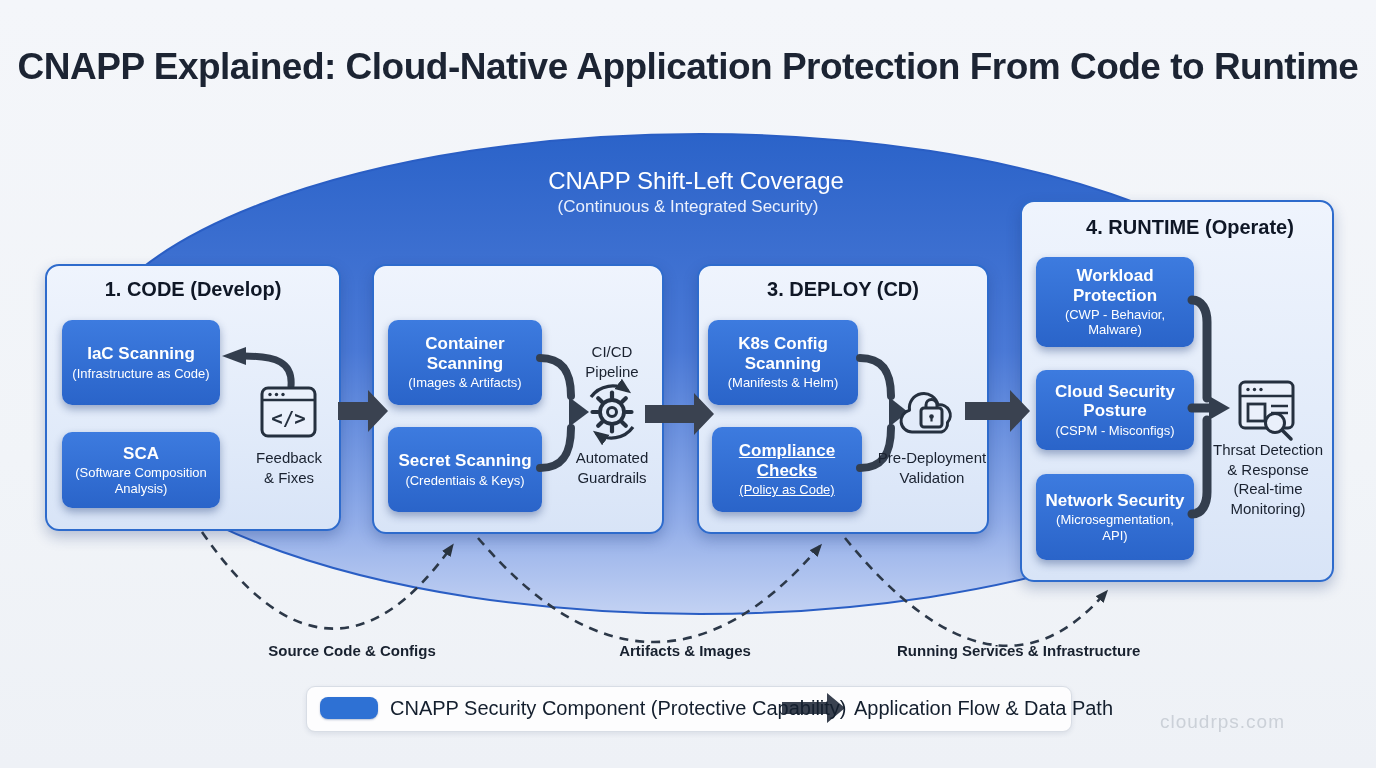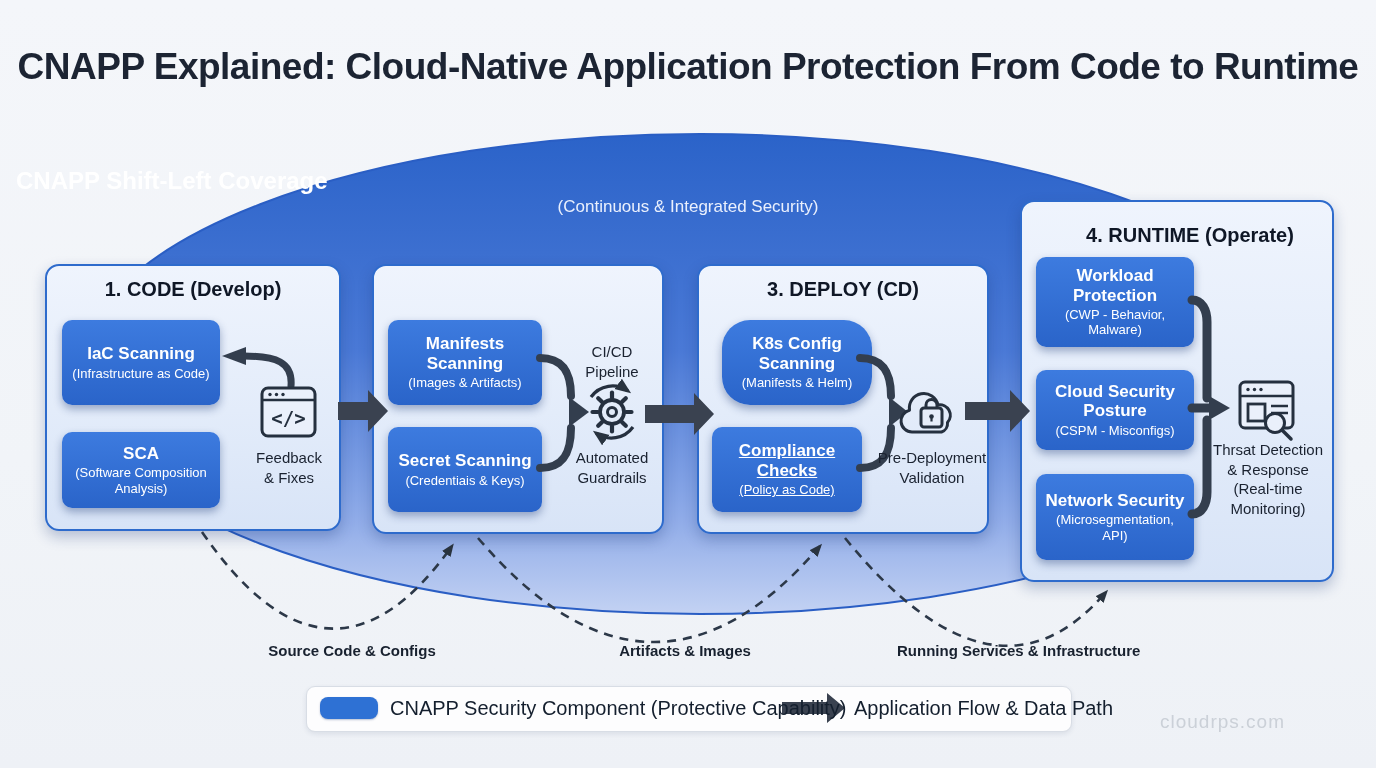--- a/index.html
+++ b/index.html
@@ -13,7 +13,7 @@
     letter-spacing:-0.5px;color:#1c2433;z-index:6;}
   svg.layer{position:absolute;left:0;top:0;z-index:0;pointer-events:none;}
   svg#fg{z-index:5;}
-  #coverage-heading{left:0;right:0;top:167px;font-size:24px;font-weight:700;
+  #coverage-heading{left:0;right:0;top:167px;text-align:center;font-size:24px;font-weight:400;
     color:#ffffff;z-index:6;padding-left:16px;}
   #coverage-subheading{left:0;right:0;top:197px;text-align:center;font-size:17px;
     color:#eaf0fd;z-index:6;}

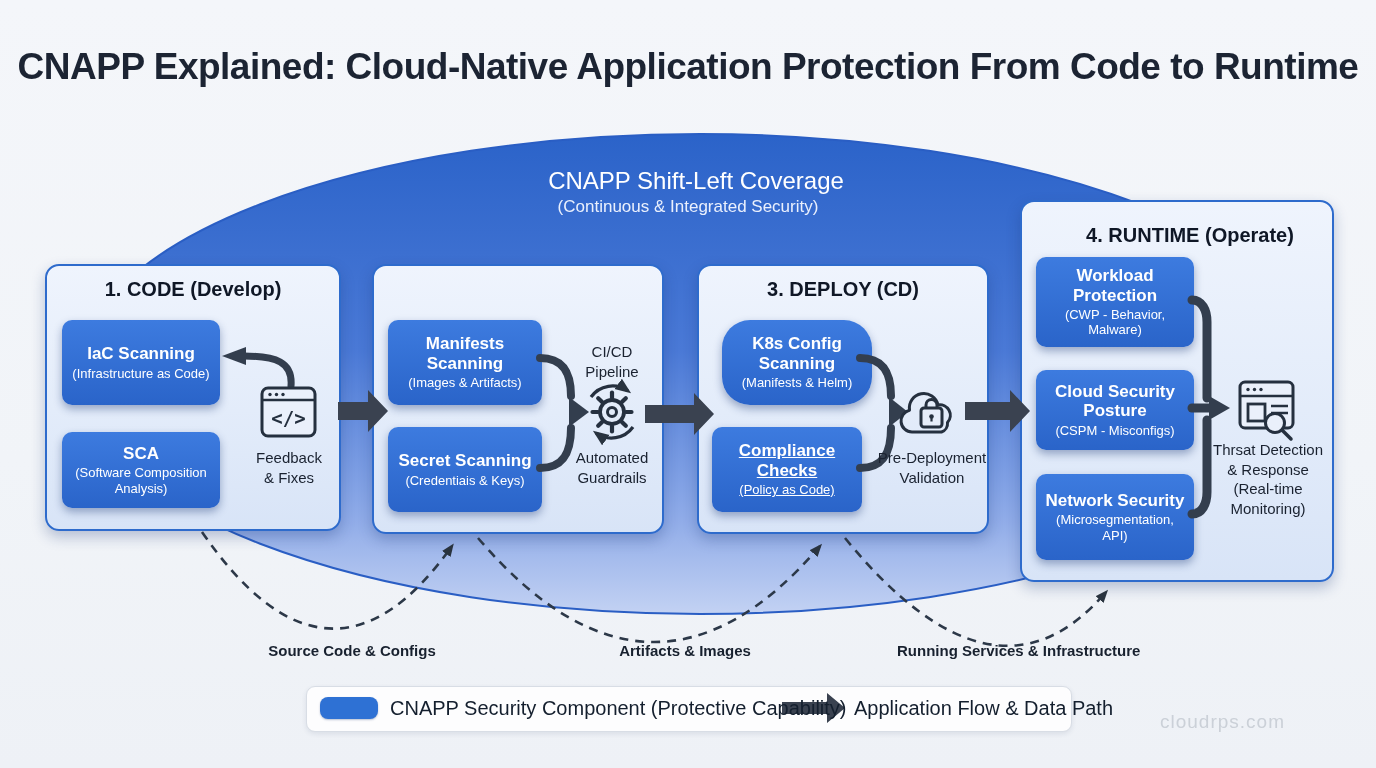--- a/index.html
+++ b/index.html
@@ -99,7 +99,7 @@
   </div>
 
   <div class="panel" style="left:1020px;top:200px;width:310px;height:378px;">
-    <div class="panel-header" style="margin-top:22px;padding-left:26px;">4. RUNTIME (Operate)</div>
+    <div class="panel-header" style="margin-top:14px;padding-left:26px;">4. RUNTIME (Operate)</div>
     <div class="cbox" style="left:14px;top:55px;width:158px;height:90px;">
       <div class="cbox-title">Workload Protection</div>
       <div class="cbox-sub">(CWP - Behavior, Malware)</div>

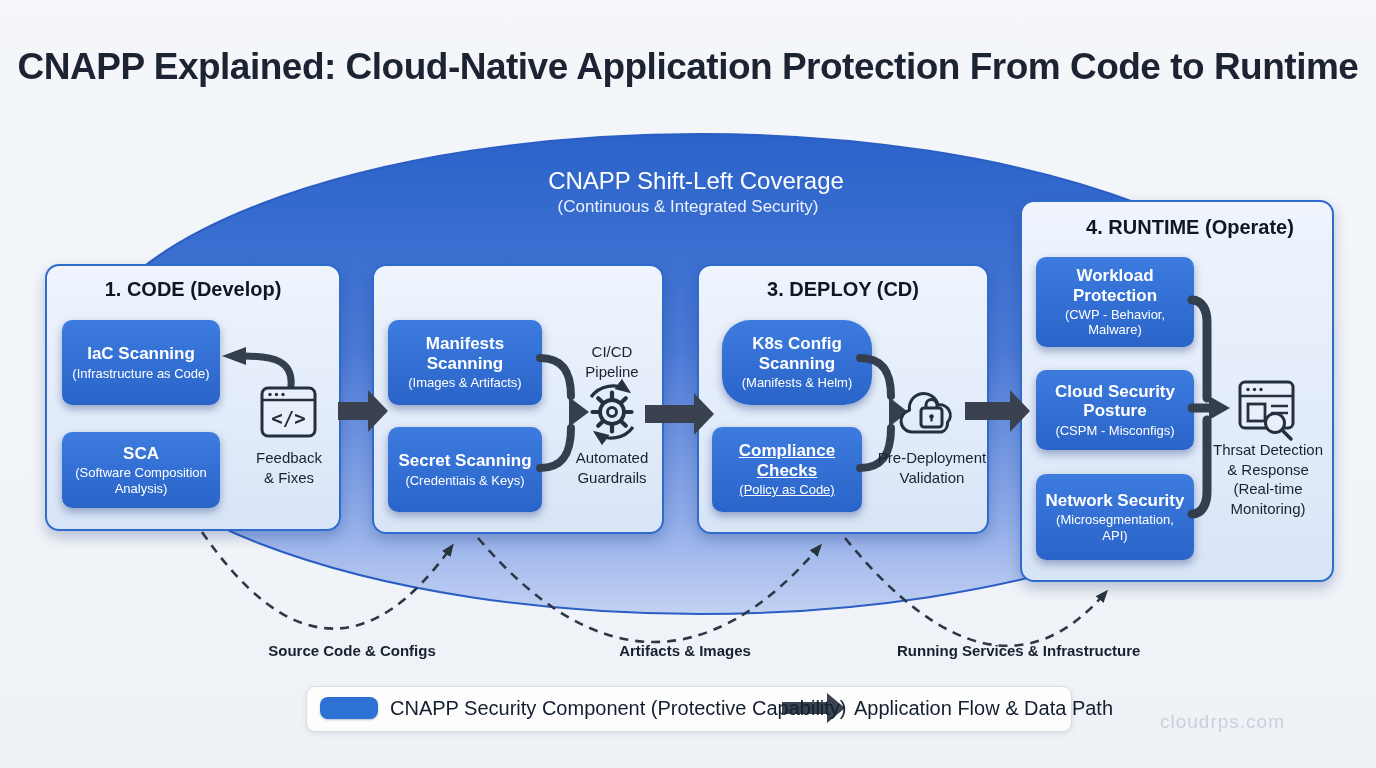--- a/index.html
+++ b/index.html
@@ -77,7 +77,7 @@
 
   <div class="panel" style="left:372px;top:264px;width:288px;height:266px;">
     <div class="cbox" style="left:14px;top:54px;width:154px;height:85px;">
-      <div class="cbox-title">Manifests Scanning</div>
+      <div class="cbox-title">Container Scanning</div>
       <div class="cbox-sub">(Images &amp; Artifacts)</div>
     </div>
     <div class="cbox" style="left:14px;top:161px;width:154px;height:85px;">

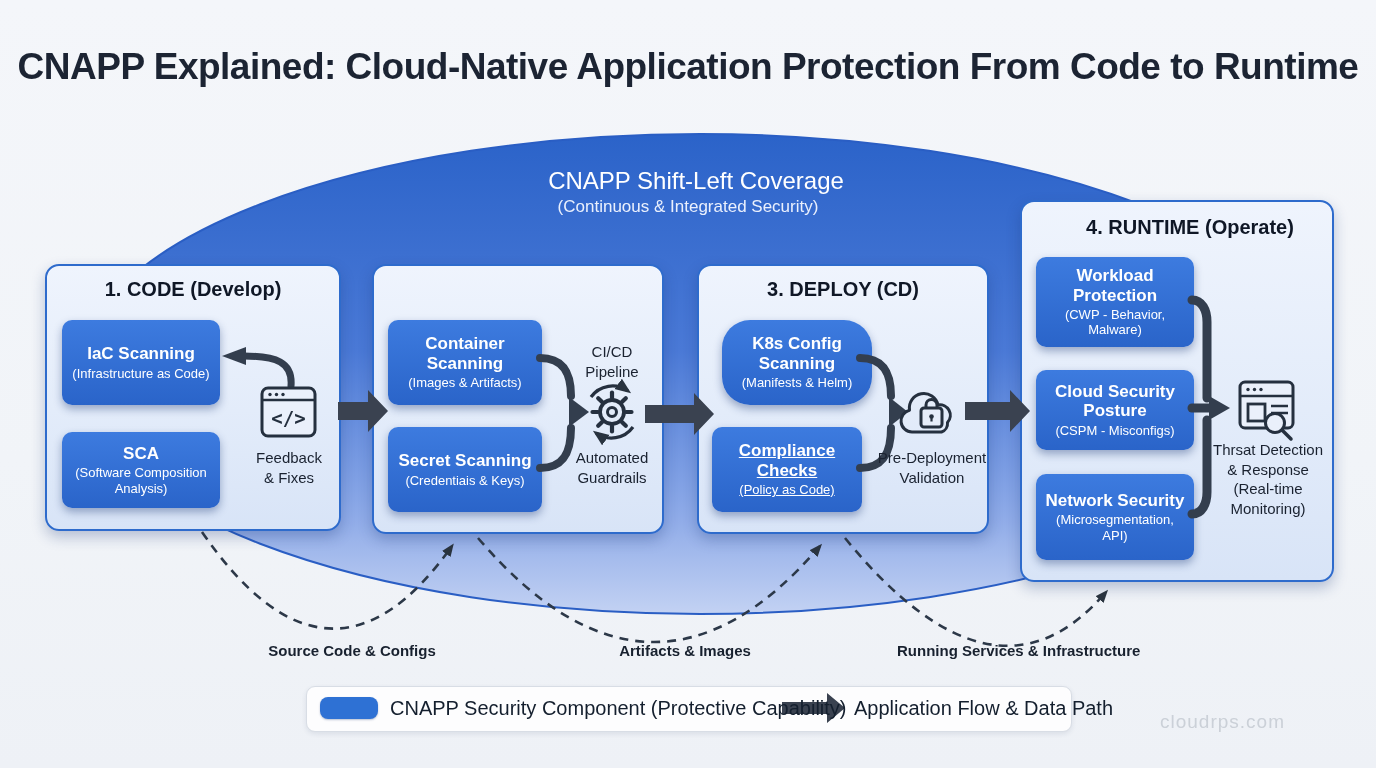--- a/index.html
+++ b/index.html
@@ -88,7 +88,7 @@
 
   <div class="panel" style="left:697px;top:264px;width:288px;height:266px;">
     <div class="panel-header">3. DEPLOY (CD)</div>
-    <div class="cbox" style="left:23px;top:54px;width:150px;height:85px;border-radius:28px;">
+    <div class="cbox" style="left:9px;top:54px;width:150px;height:85px;">
       <div class="cbox-title">K8s Config Scanning</div>
       <div class="cbox-sub">(Manifests &amp; Helm)</div>
     </div>

